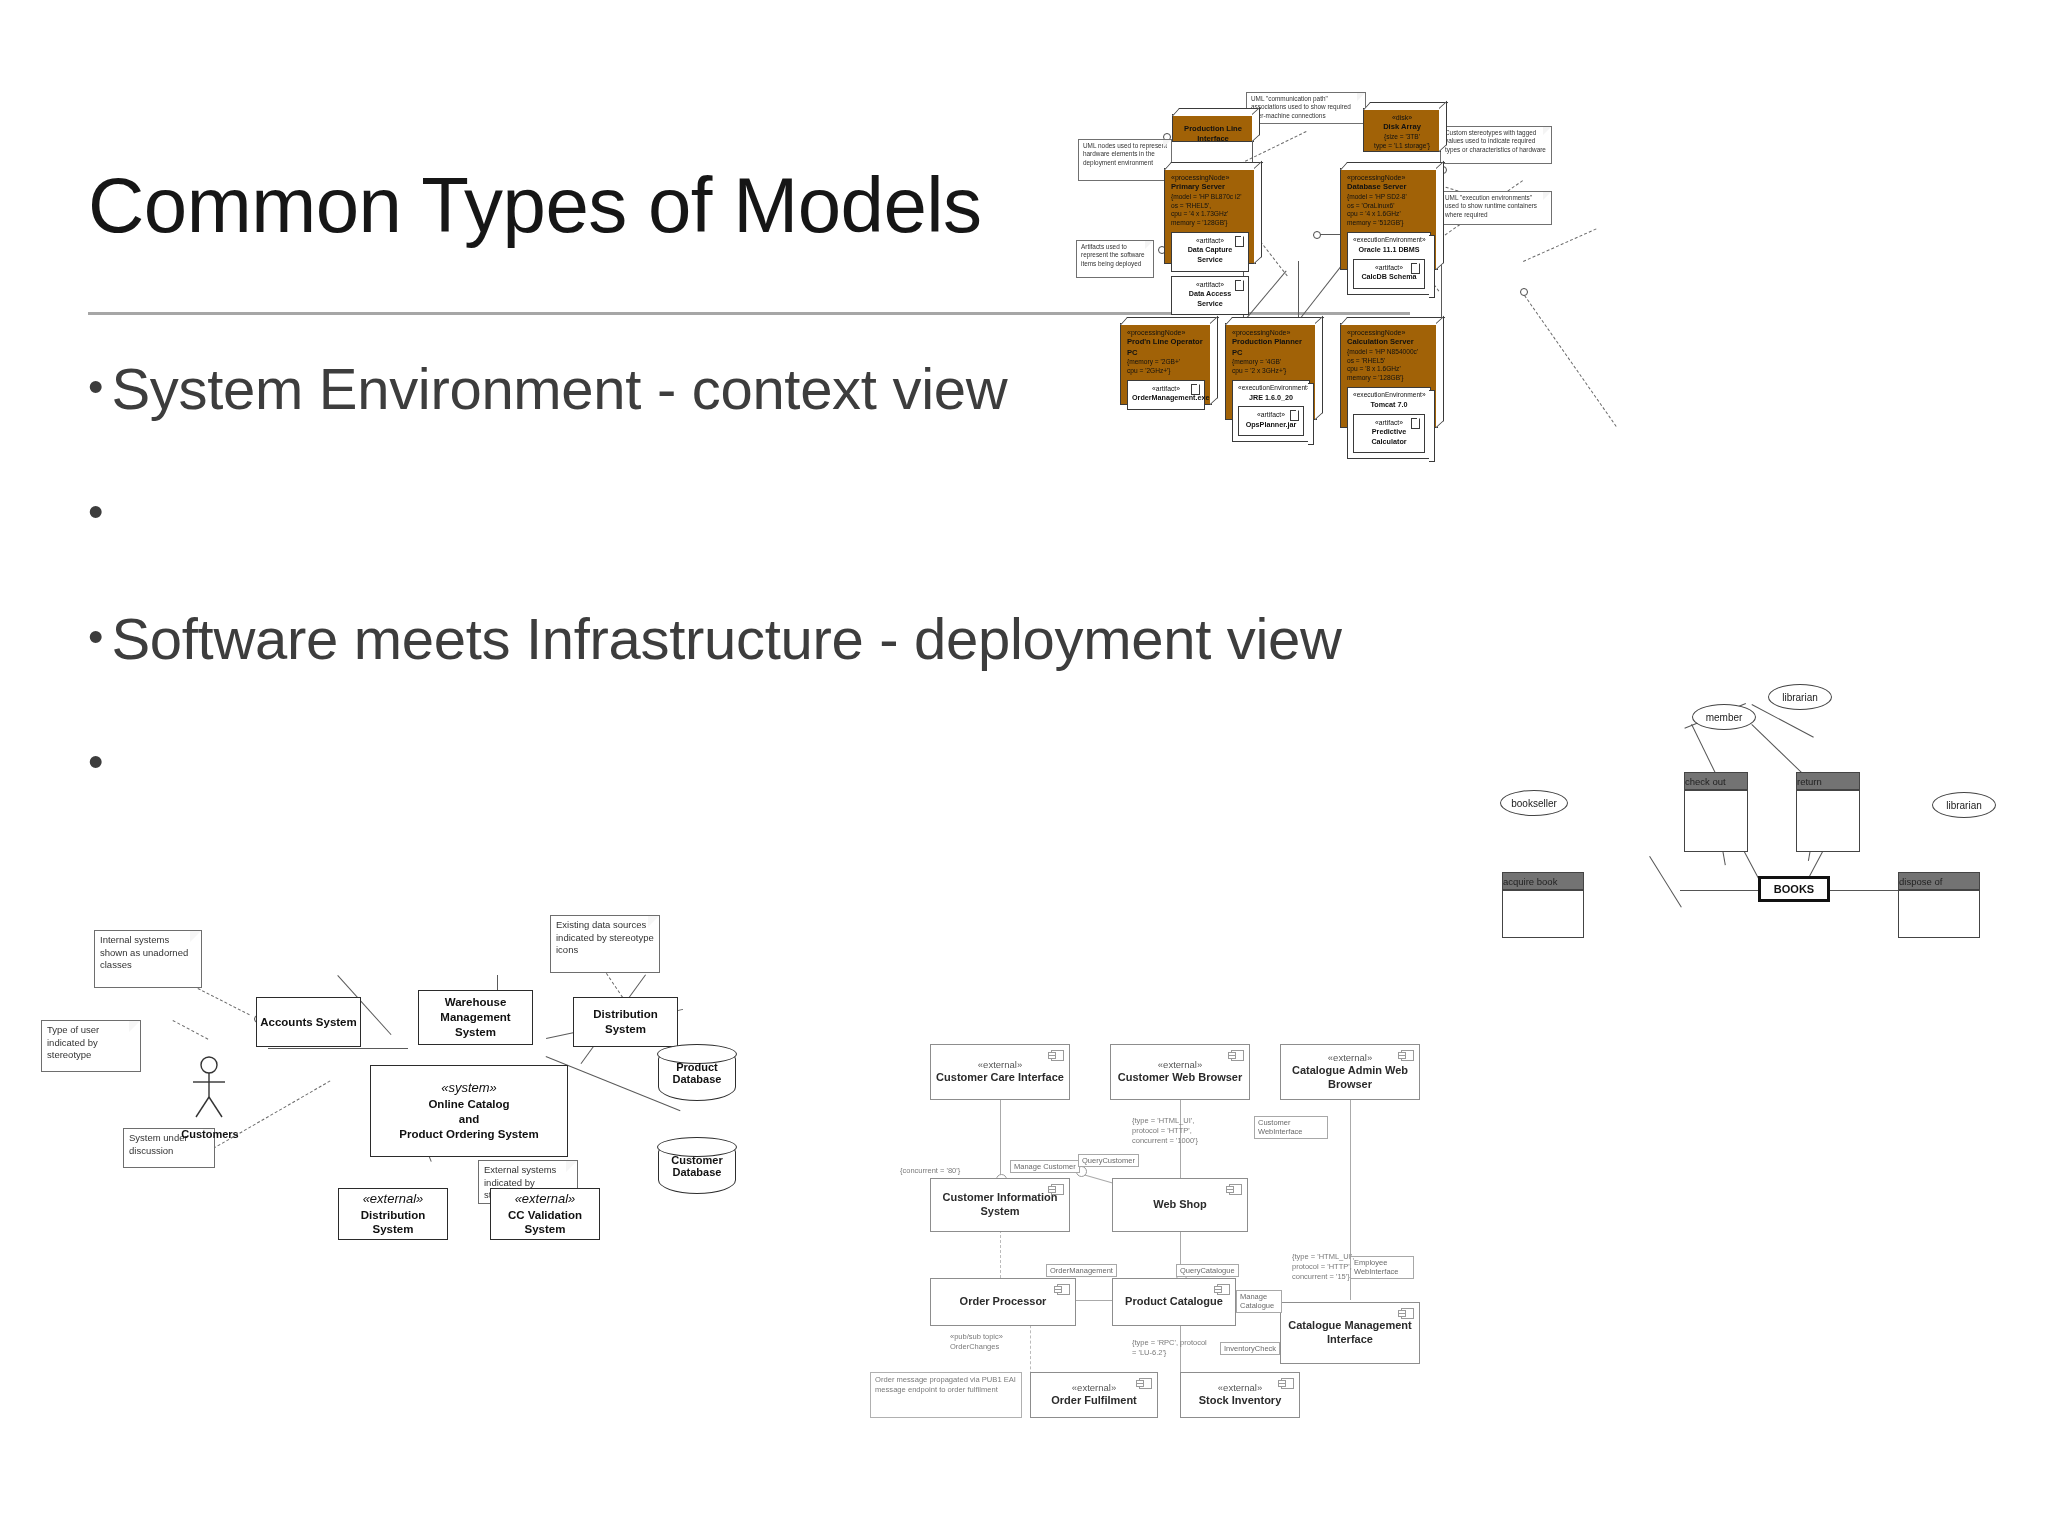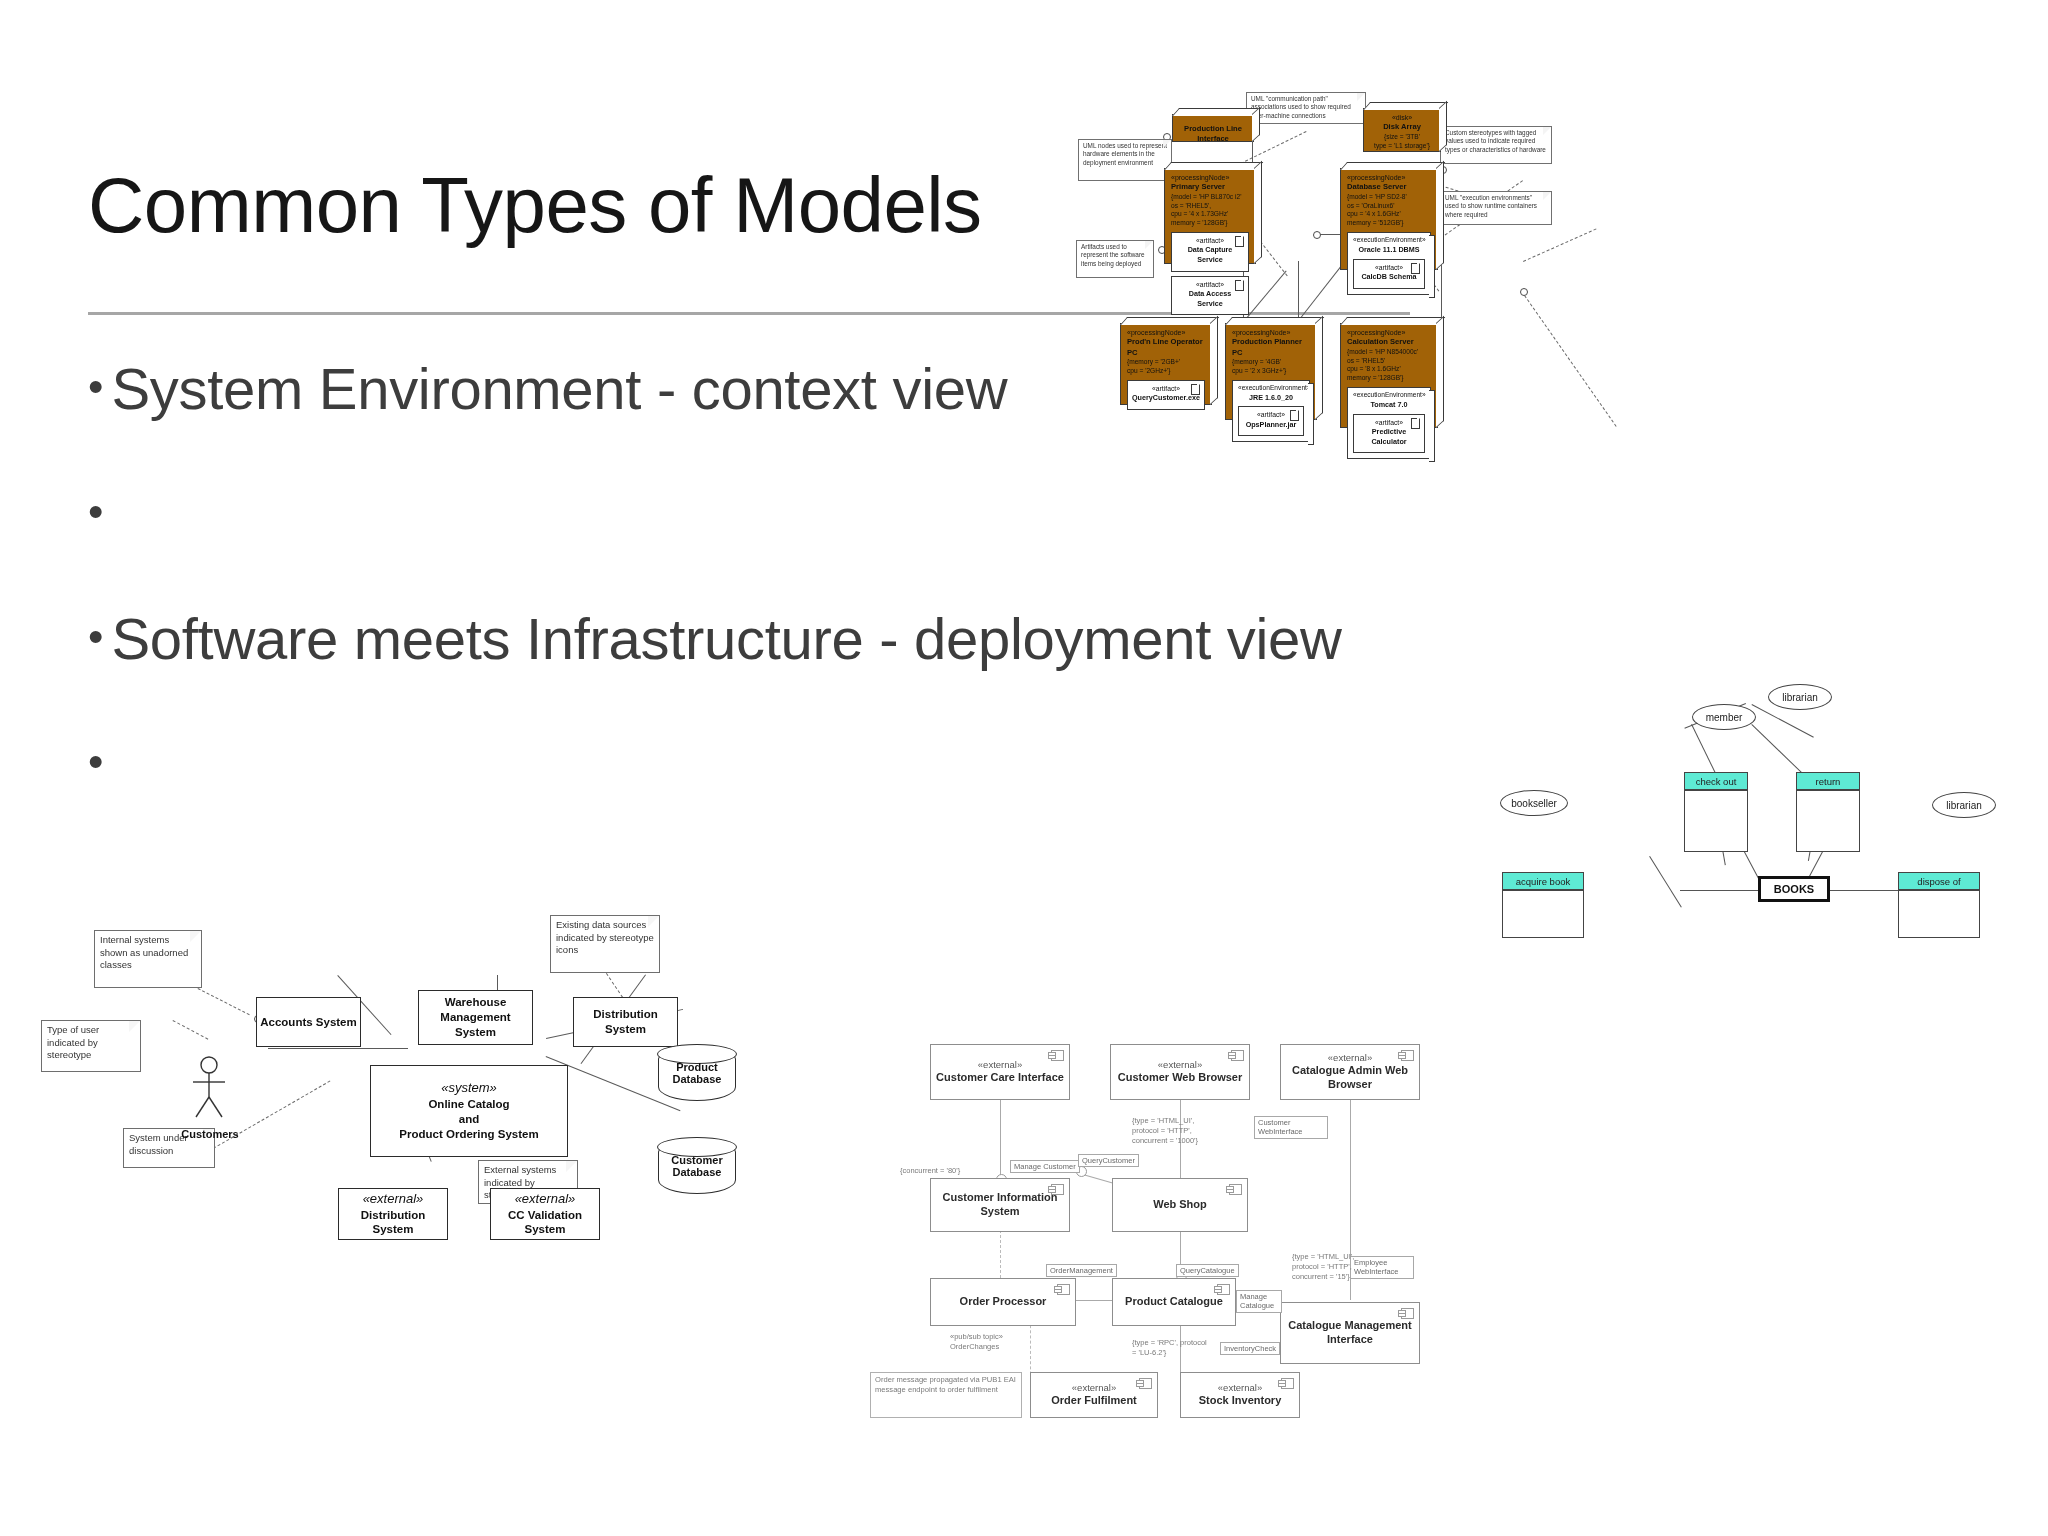--- a/index.html
+++ b/index.html
@@ -529,7 +529,7 @@
       <div class="artifact">
         <span class="doc-icon"></span>
         <div>«artifact»</div>
-        <div class="an">QueryCustomer.exe</div>
+        <div class="an">OrderManagement.exe</div>
       </div>
     </div>
 

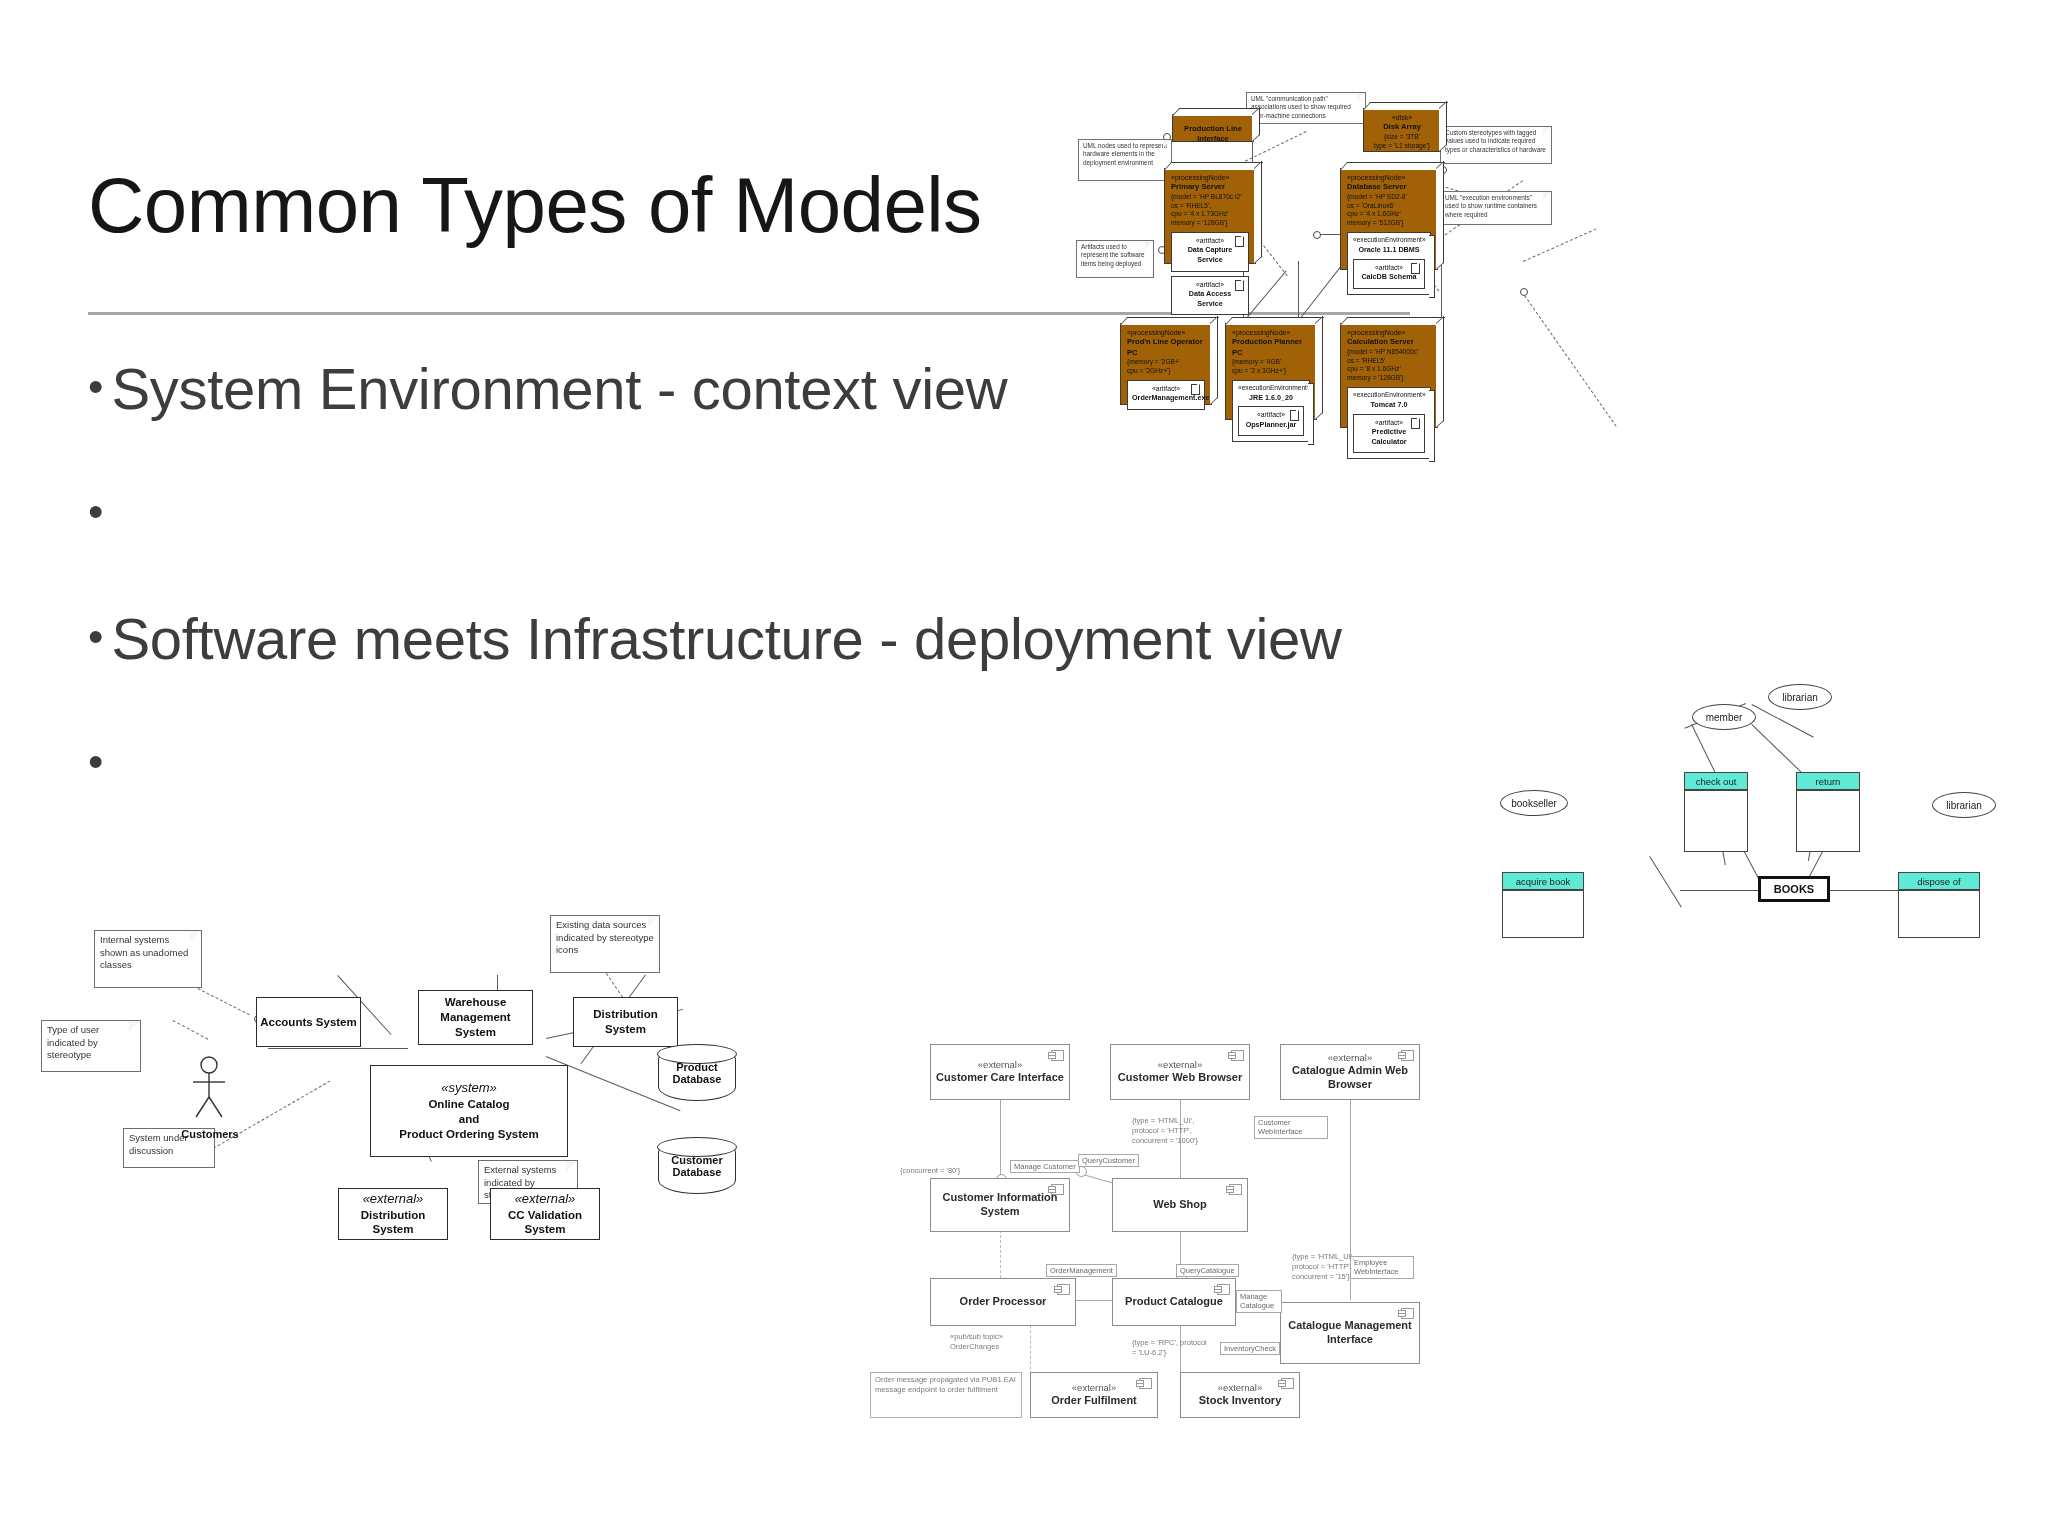--- a/index.html
+++ b/index.html
@@ -126,10 +126,10 @@
     position: absolute;
     box-sizing: border-box;
     border: 1.2px solid #444;
-    background: #5eead4;
+    background: #737373;
     display: flex;
     align-items: center;
-    justify-content: center;
+    justify-content: flex-start;
     text-align: center;
     color: #222;
   }

